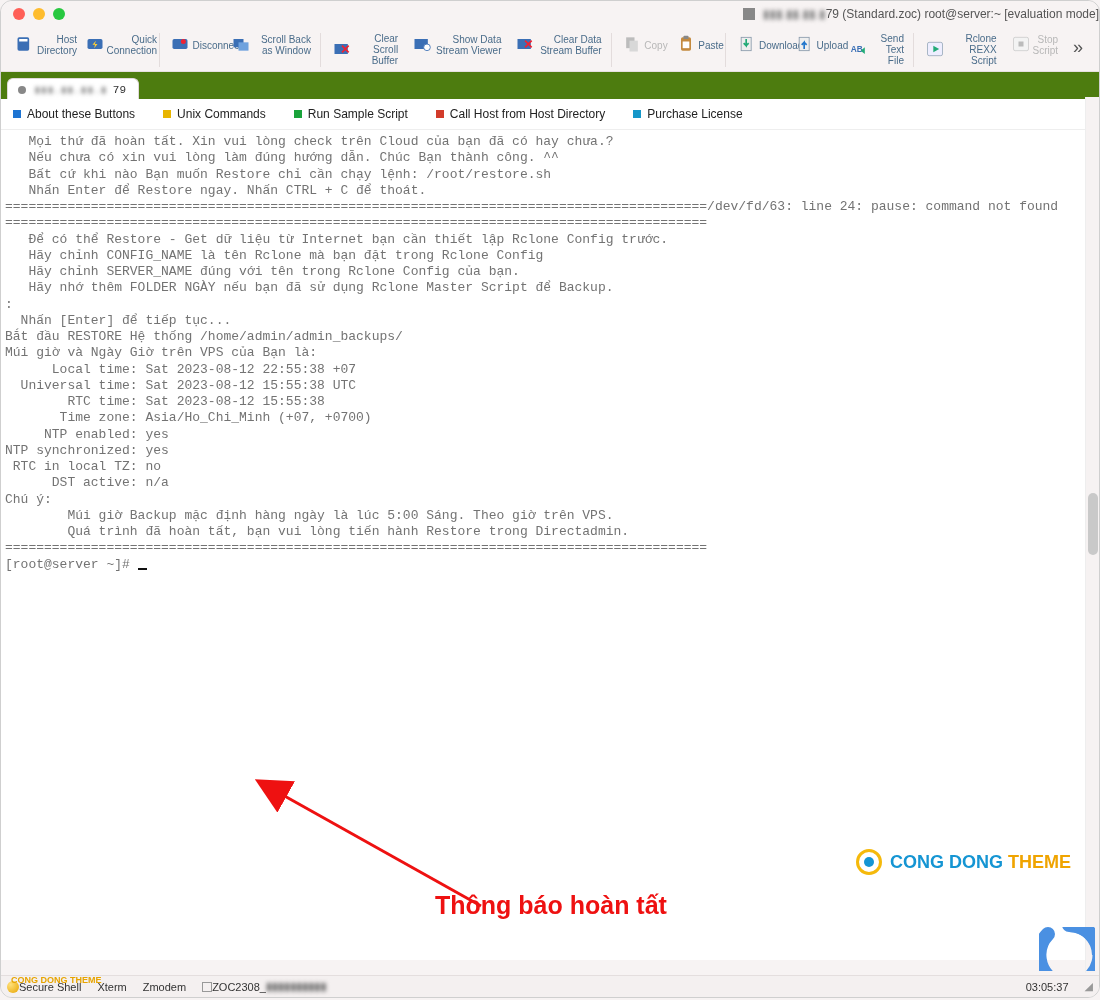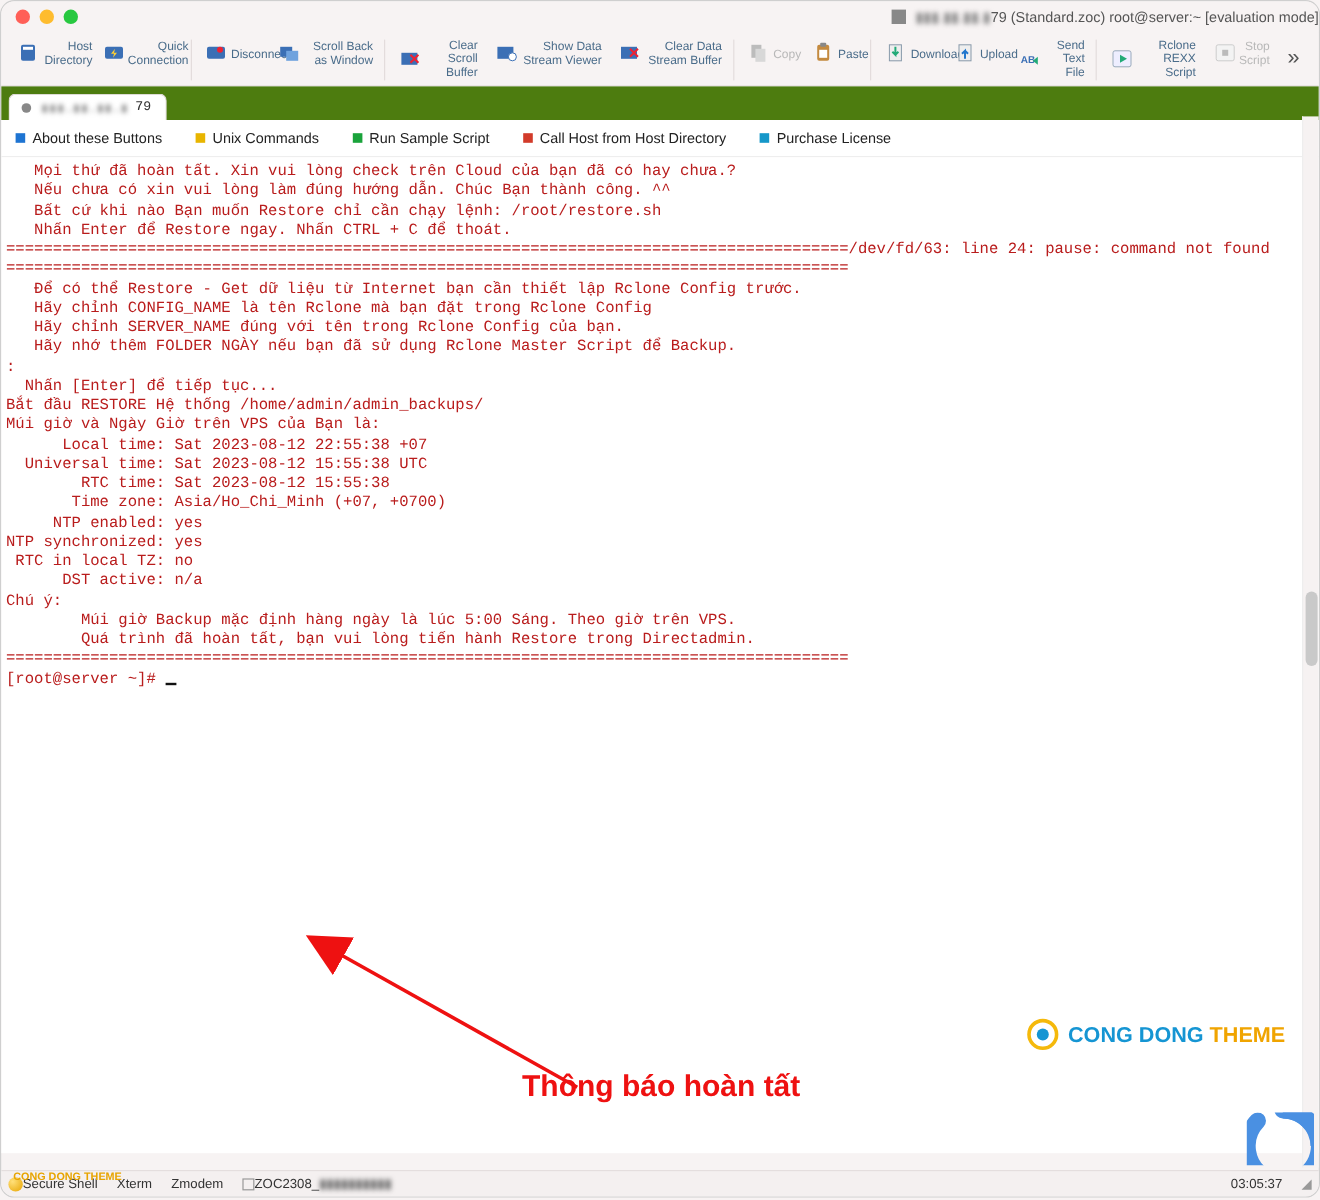--- a/index.html
+++ b/index.html
@@ -48,7 +48,7 @@
   .sq.blue { background:#1e74d2;} .sq.yellow{background:#e8b500;} .sq.green{background:#1aa33b;}
   .sq.red{background:#d23b2a;} .sq.cyan{background:#1597c9;}
   .term {
-    background:#fff; color:#b91c1c;
+    background:#fff; color:#737373;
     font-family: Menlo, Consolas, "Courier New", monospace;
     font-size:13px; line-height:1.25;
     padding:4px 2px 4px 4px;

